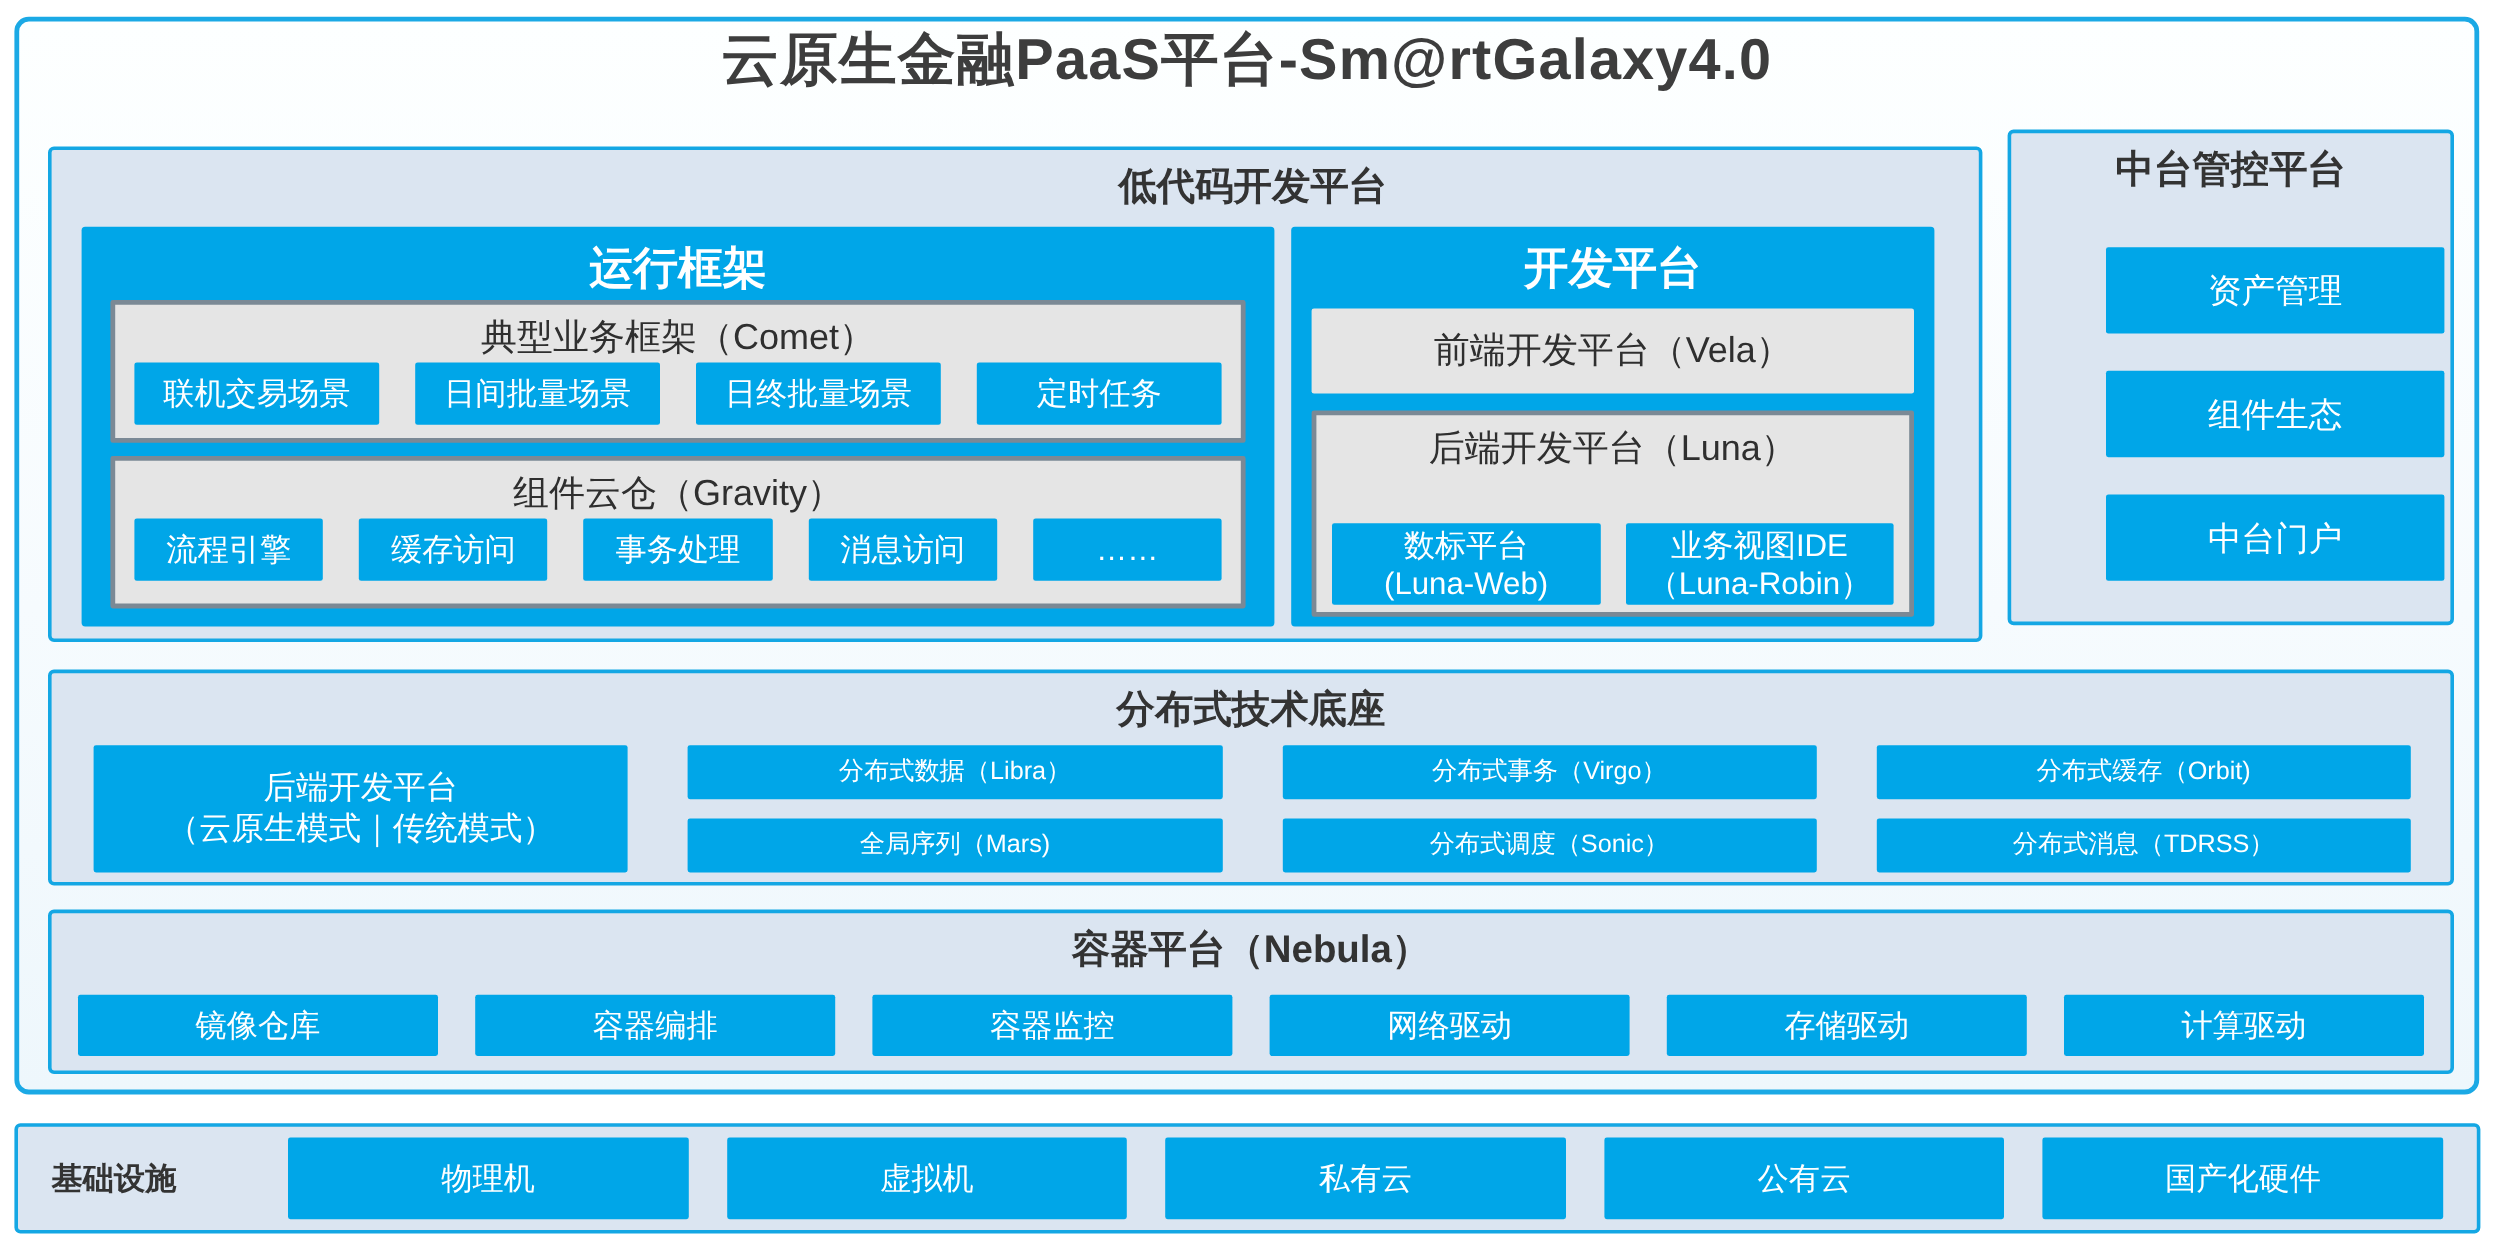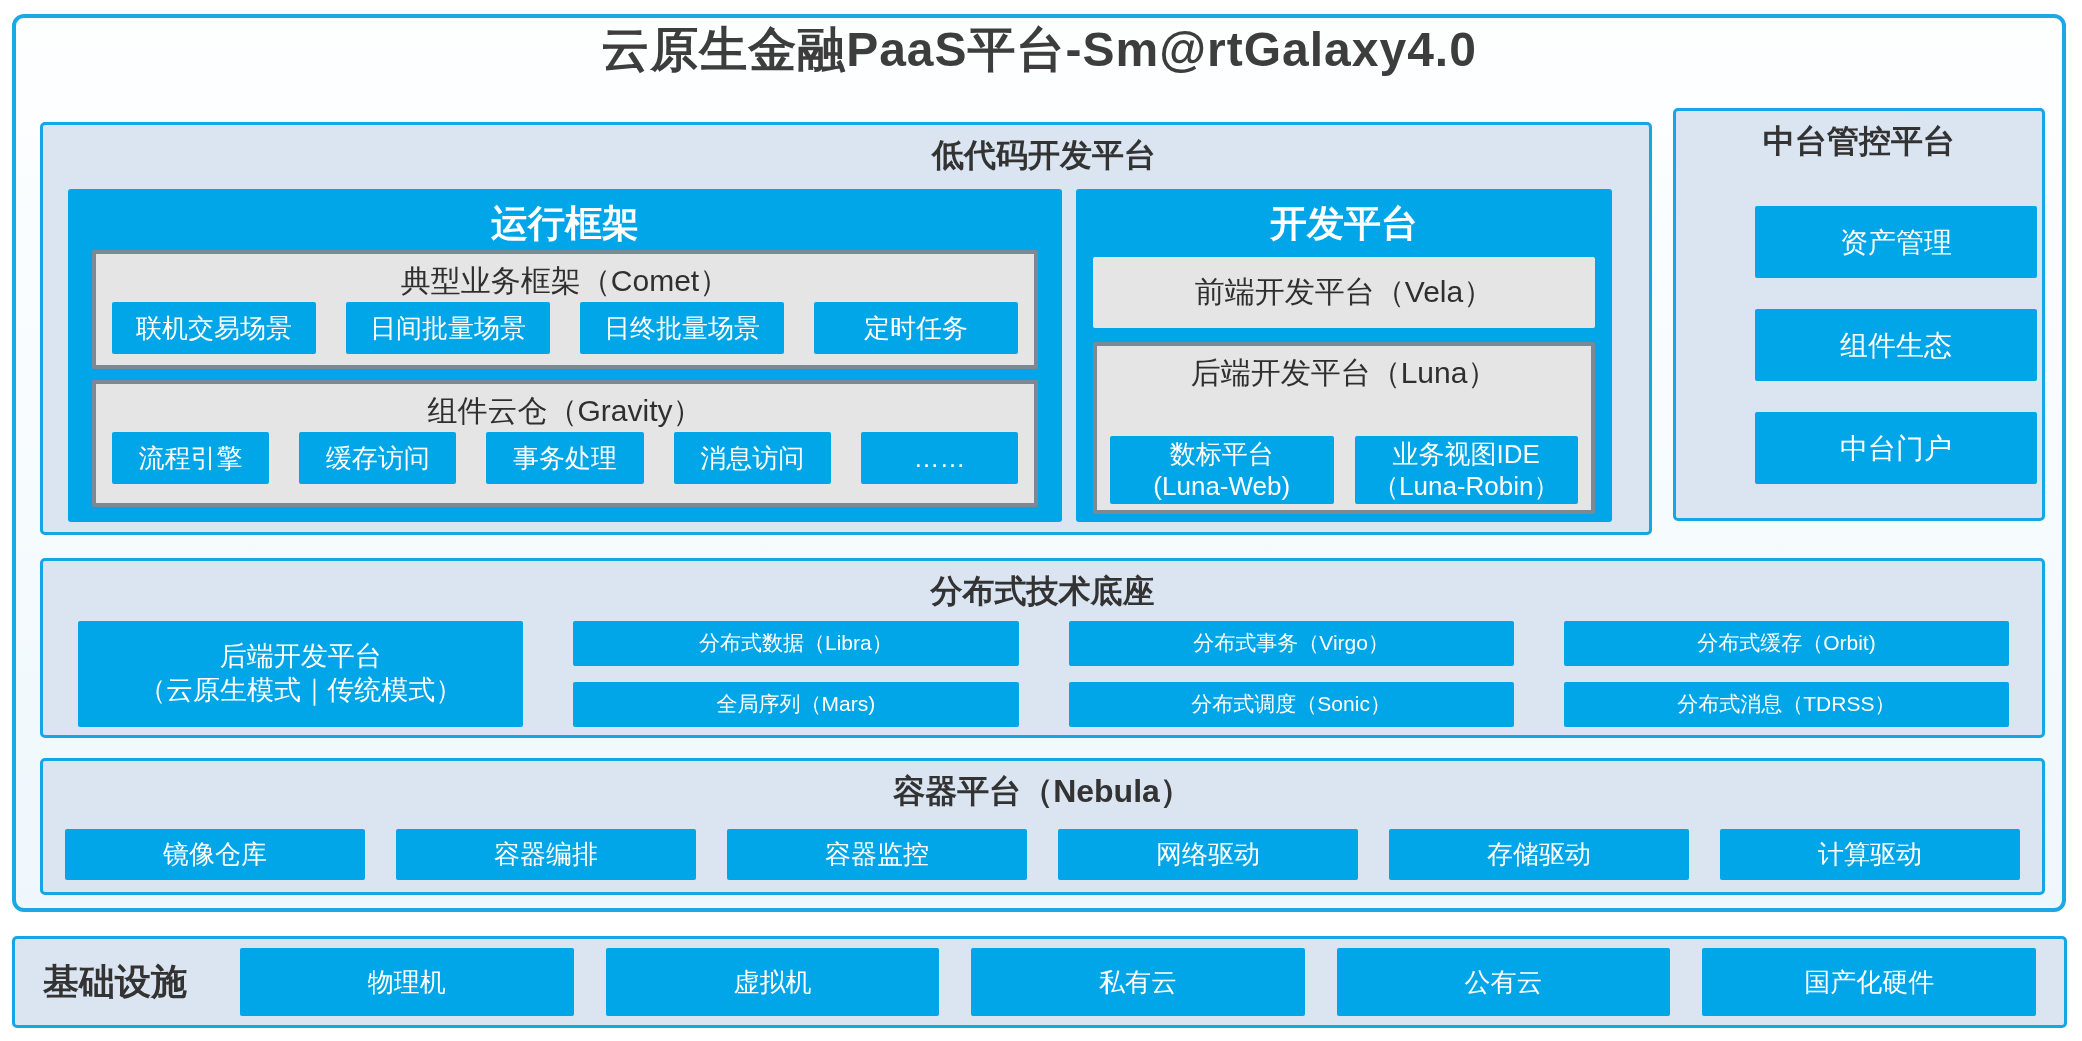--- a/index.html
+++ b/index.html
@@ -61,7 +61,7 @@
 
   .cp-row{left:22px;right:22px;top:68px;height:51px;gap:31px;}
 
-  .infra-label{font-size:36px;font-weight:bold;color:#333333;flex:none;width:175px;}
+  .infra-label{font-size:26px;font-weight:bold;color:#333333;flex:none;width:175px;}
   .infra-row{position:static;flex:1;display:flex;gap:32px;height:68px;margin-left:22px;}
 </style>
 </head>

